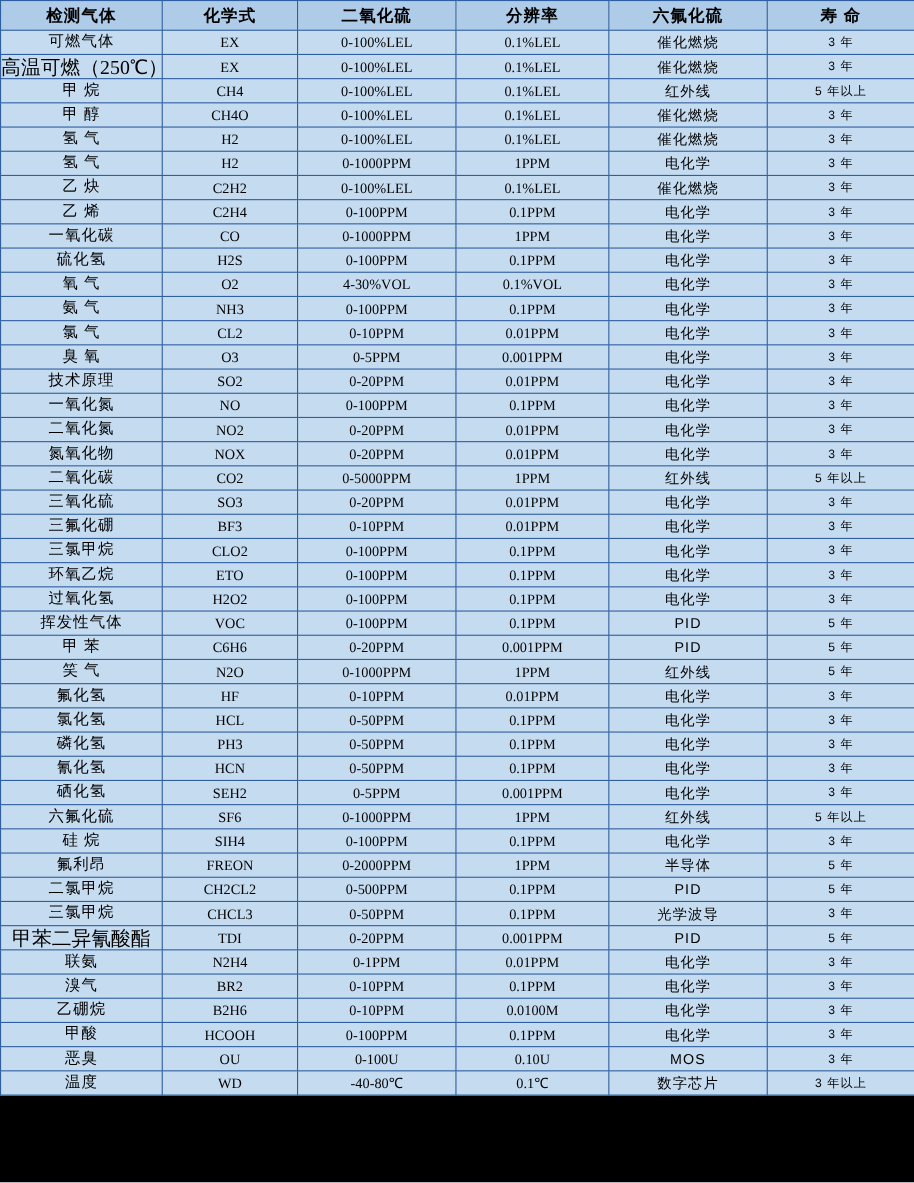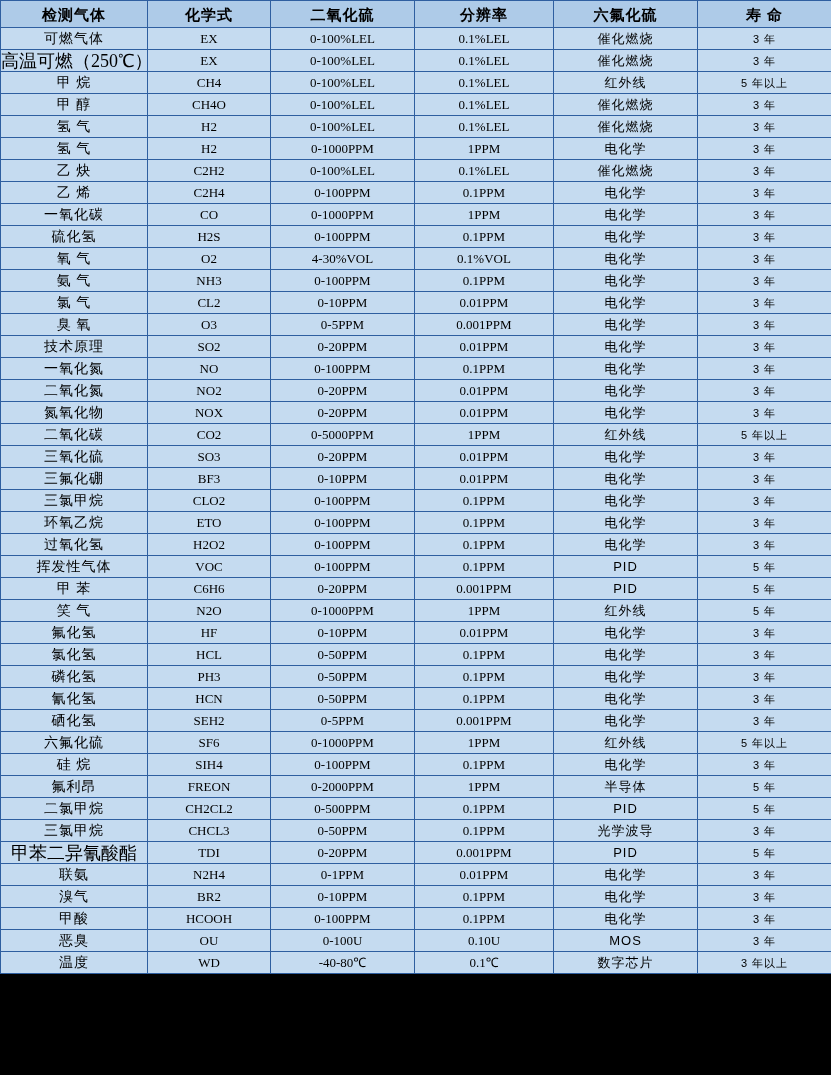--- a/index.html
+++ b/index.html
@@ -425,6 +425,14 @@
           <td class="life">3 年</td>
         </tr>
         <tr>
+          <td class="name">乙硼烷</td>
+          <td class="formula">B2H6</td>
+          <td class="range">0-10PPM</td>
+          <td class="res">0.0100M</td>
+          <td class="tech">电化学</td>
+          <td class="life">3 年</td>
+        </tr>
+        <tr>
           <td class="name">甲酸</td>
           <td class="formula">HCOOH</td>
           <td class="range">0-100PPM</td>

